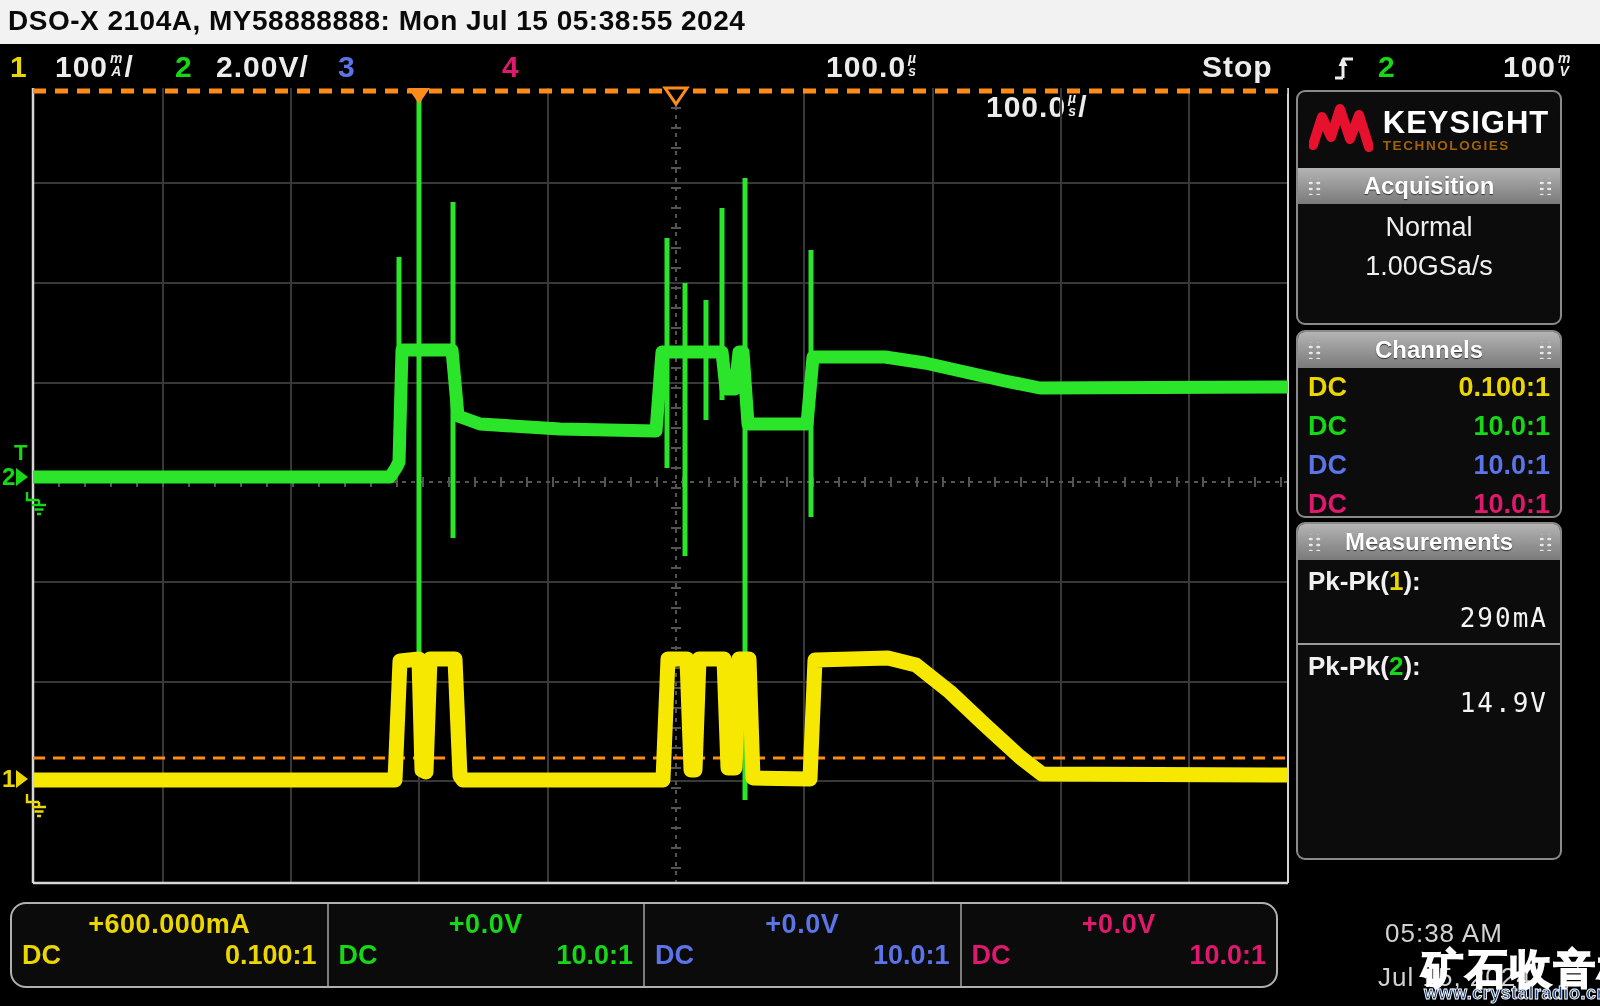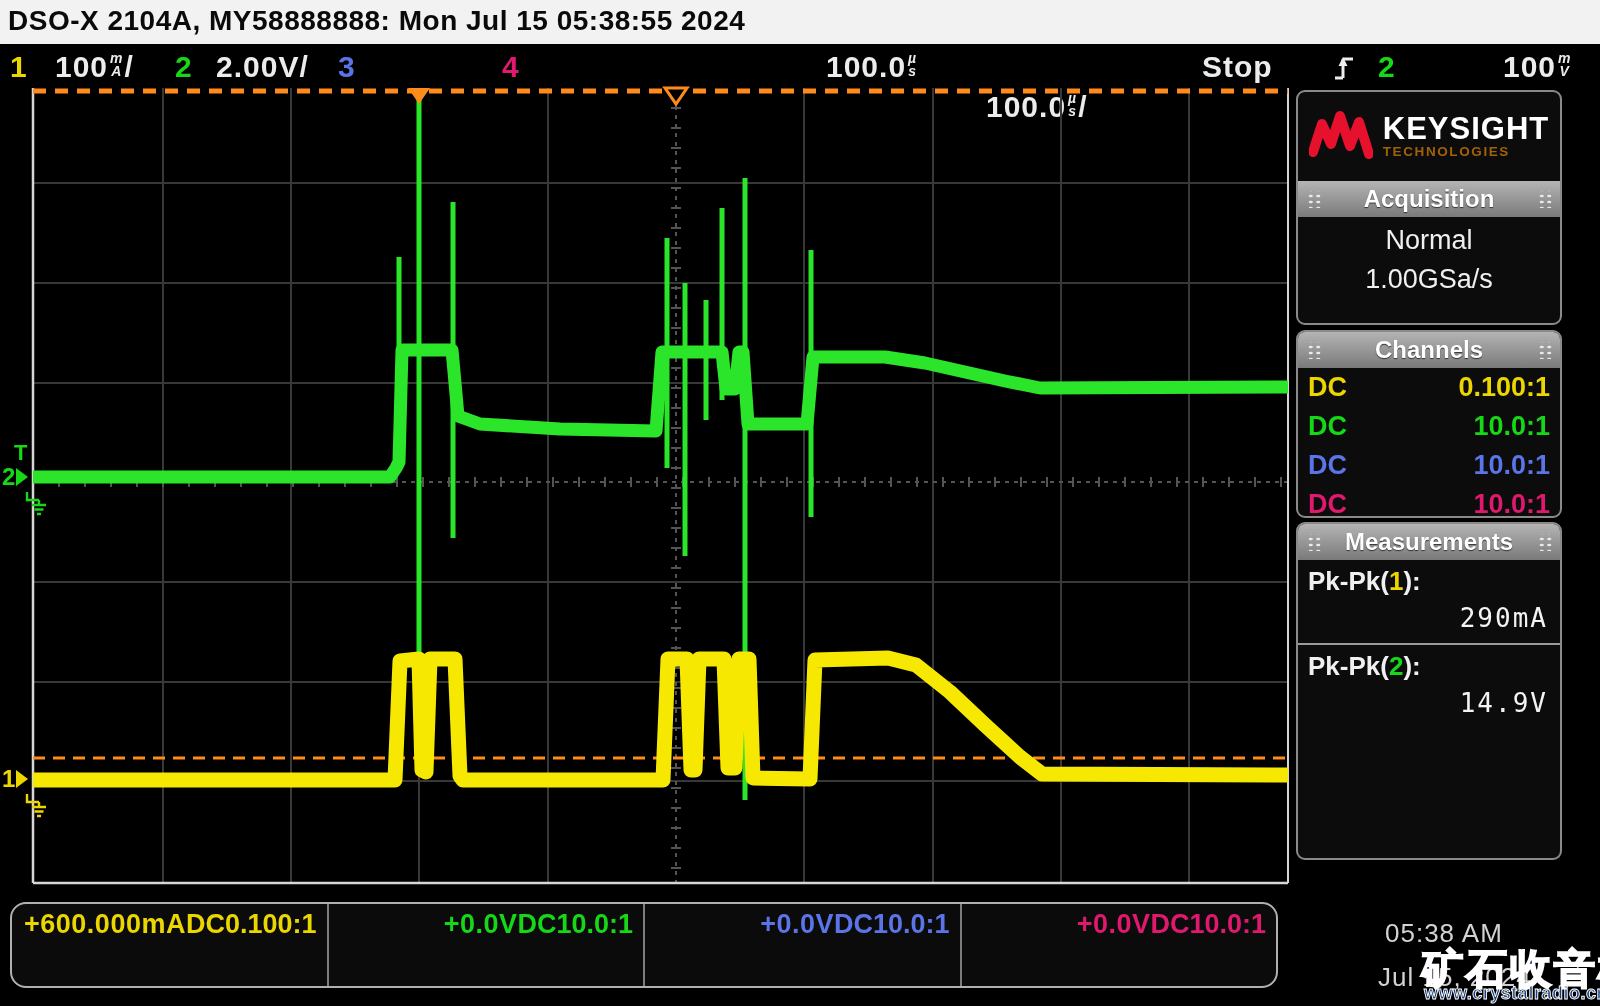--- a/index.html
+++ b/index.html
@@ -28,7 +28,7 @@
   .panel-h .ttl{color:#fff;font-size:24px;font-weight:600;text-shadow:0 1px 1px #333;}
   .dots{width:15px;height:17px;background-image:radial-gradient(#e8e8e8 1.7px,transparent 2px);
         background-size:7.5px 6px;background-position:1px 2px;}
-  #logo-row{display:flex;align-items:center;justify-content:center;gap:10px;height:89px;background:#0c0c0c;border-radius:26px;}
+  #logo-row{display:flex;align-items:center;justify-content:center;gap:10px;height:76px;background:#0c0c0c;border-radius:26px;}
   #logo-brand{color:#fff;font-size:31px;font-weight:800;letter-spacing:1px;line-height:30px;}
   #logo-sub{color:#a16207;font-size:13.5px;font-weight:700;letter-spacing:1.6px;}
   .acq-line{color:#f0f0f0;font-size:27px;text-align:center;margin-top:8px;font-weight:500;}

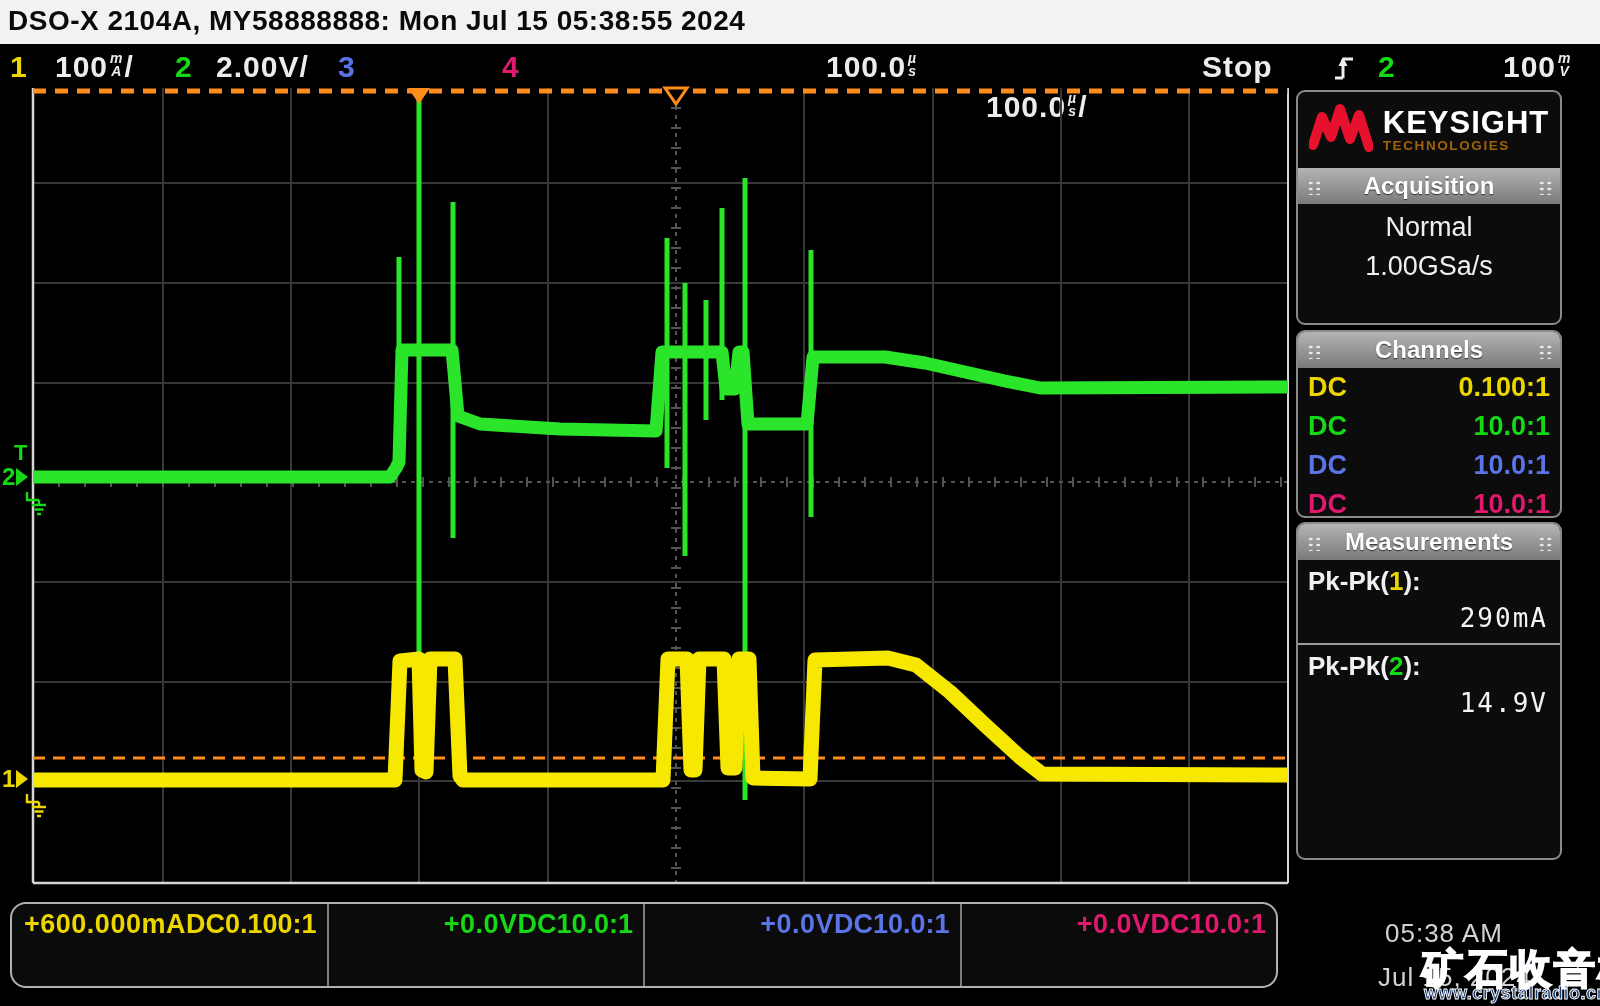--- a/index.html
+++ b/index.html
@@ -41,7 +41,7 @@
   
   #bottom-bar{left:10px;top:902px;width:1268px;height:86px;background:#0b0b0b;
               border:2px solid #b0b0b0;border-radius:16px;display:flex;box-sizing:border-box;overflow:hidden;}
-  .b-sec{flex:1;display:flex;justify-content:flex-end;
+  .b-sec{flex:1;display:flex;flex-direction:column;justify-content:flex-start;
          padding:5px 10px 8px 10px;border-right:2px solid #7d7d7d;}
   .b-sec:last-child{border-right:none;}
   .b-val{text-align:center;font-size:27px;font-weight:700;letter-spacing:.5px;}

